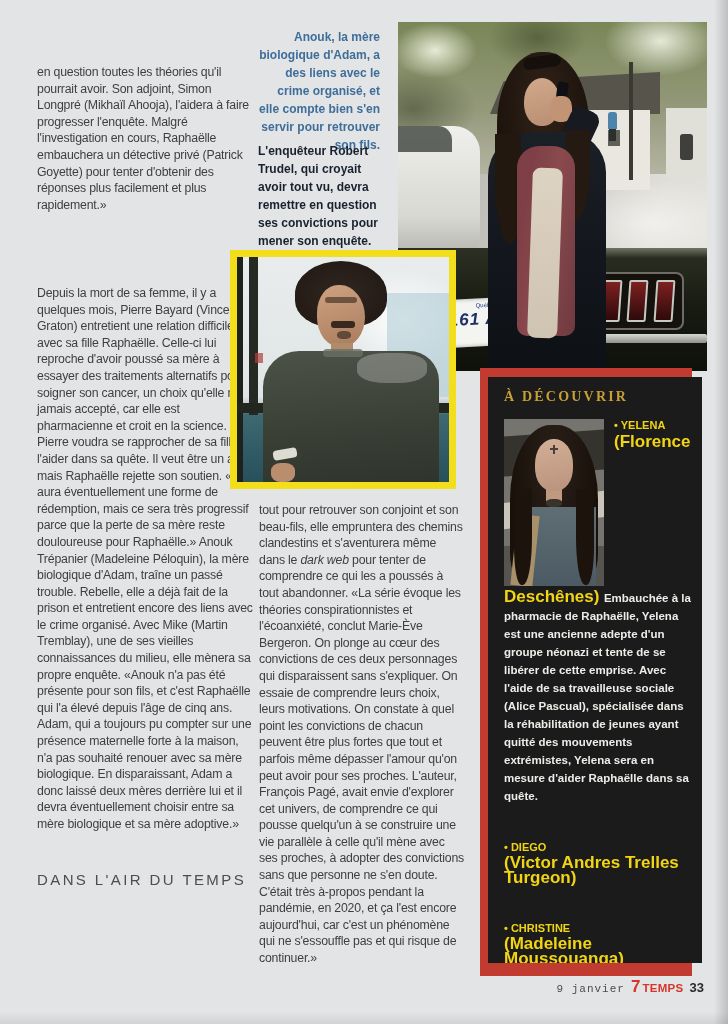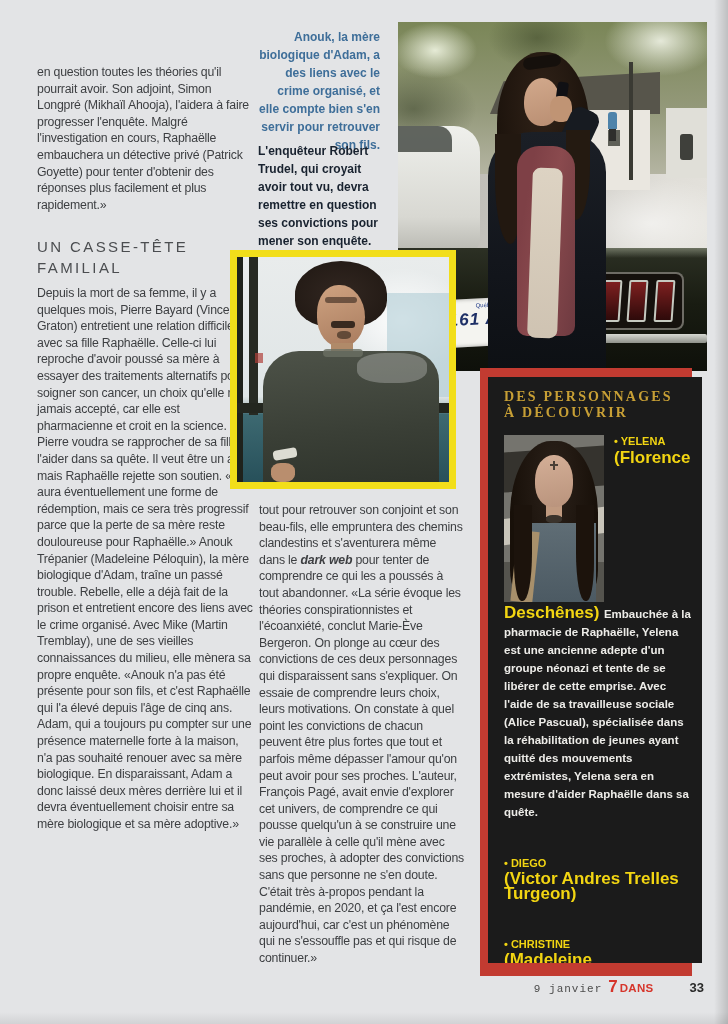--- a/index.html
+++ b/index.html
@@ -142,7 +142,6 @@
 <div class="page">
 
   <p class="abs body-text col1-intro">en question toutes les théories qu'il pourrait avoir. Son adjoint, Simon Longpré (Mikhaïl Ahooja), l'aidera à faire progresser l'enquête. Malgré l'investigation en cours, Raphaëlle embauchera un détective privé (Patrick Goyette) pour tenter d'obtenir des réponses plus facilement et plus rapidement.»</p>
-  <h2 class="abs heading h-casse">UN CASSE-TÊTE FAMILIAL</h2>
   <p class="abs body-text col1-para1">Depuis la mort de sa femme, il y a quelques mois, Pierre Bayard (Vincent Graton) entretient une relation difficile avec sa fille Raphaëlle. Celle-ci lui reproche d'avoir poussé sa mère à essayer des traitements alternatifs pour soigner son cancer, un choix qu'elle n'a jamais accepté, car elle est pharmacienne et croit en la science. Pierre voudra se rapprocher de sa fille et l'aider dans sa quête. Il veut être un allié, mais Raphaëlle rejette son soutien. «Il y aura éventuellement une forme de rédemption, mais ce sera très progressif parce que la perte de sa mère reste douloureuse pour Raphaëlle.» Anouk Trépanier (Madeleine Péloquin), la mère biologique d'Adam, traîne un passé trouble. Rebelle, elle a déjà fait de la prison et entretient encore des liens avec le crime organisé. Avec Mike (Martin Tremblay), une de ses vieilles connaissances du milieu, elle mènera sa propre enquête. «Anouk n'a pas été présente pour son fils, et c'est Raphaëlle qui l'a élevé depuis l'âge de cinq ans. Adam, qui a toujours pu compter sur une présence maternelle forte à la maison, n'a pas souhaité renouer avec sa mère biologique. En disparaissant, Adam a donc laissé deux mères derrière lui et il devra éventuellement choisir entre sa mère biologique et sa mère adoptive.»</p>
 
   <p class="abs caption caption-blue caption1">Anouk, la mère biologique d'Adam, a des liens avec le crime organisé, et elle compte bien s'en servir pour retrouver son fils.</p>

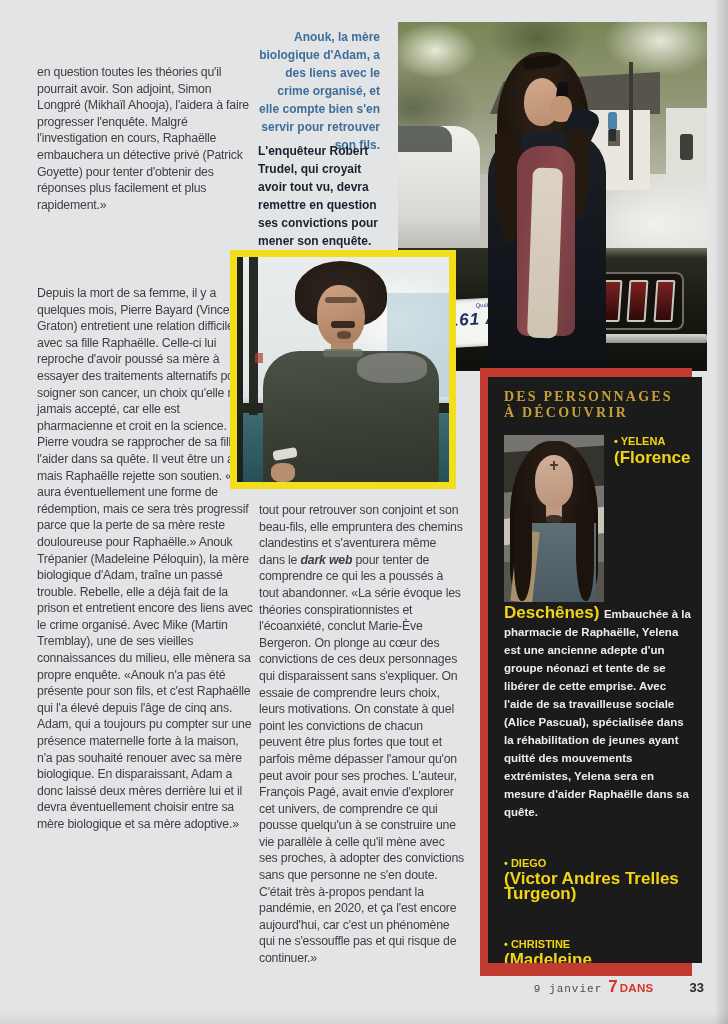--- a/index.html
+++ b/index.html
@@ -212,7 +212,6 @@
 
   <div class="abs redbox">
     <div class="blackbox">
-      <div class="box-title">DES PERSONNAGES</div>
       <div class="box-title">À DÉCOUVRIR</div>
 
       <div class="char-section">

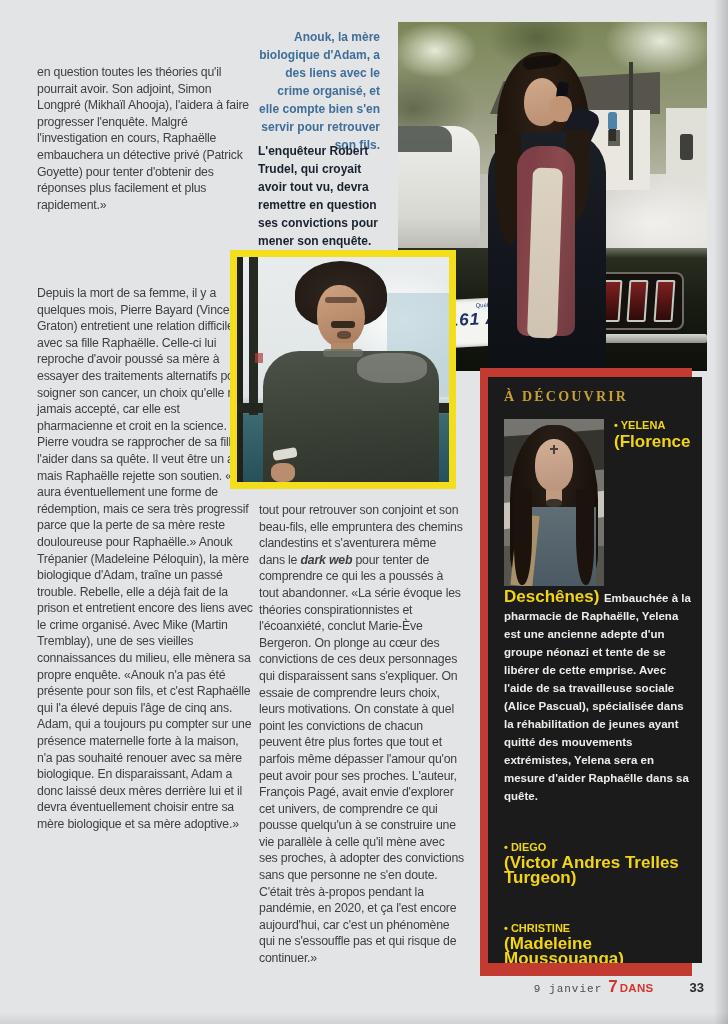--- a/index.html
+++ b/index.html
@@ -134,7 +134,7 @@
   
   .edge-r{right:0;top:0;width:14px;height:1024px;background:linear-gradient(to right,rgba(0,0,0,0),rgba(0,0,0,.16));}
   .edge-b{left:0;bottom:0;width:728px;height:12px;background:linear-gradient(to bottom,rgba(0,0,0,0),rgba(0,0,0,.08));}
-  i{font-style:italic;font-weight:bold;}
+  i{font-style:italic;}
 </style>
 </head>
 <body>

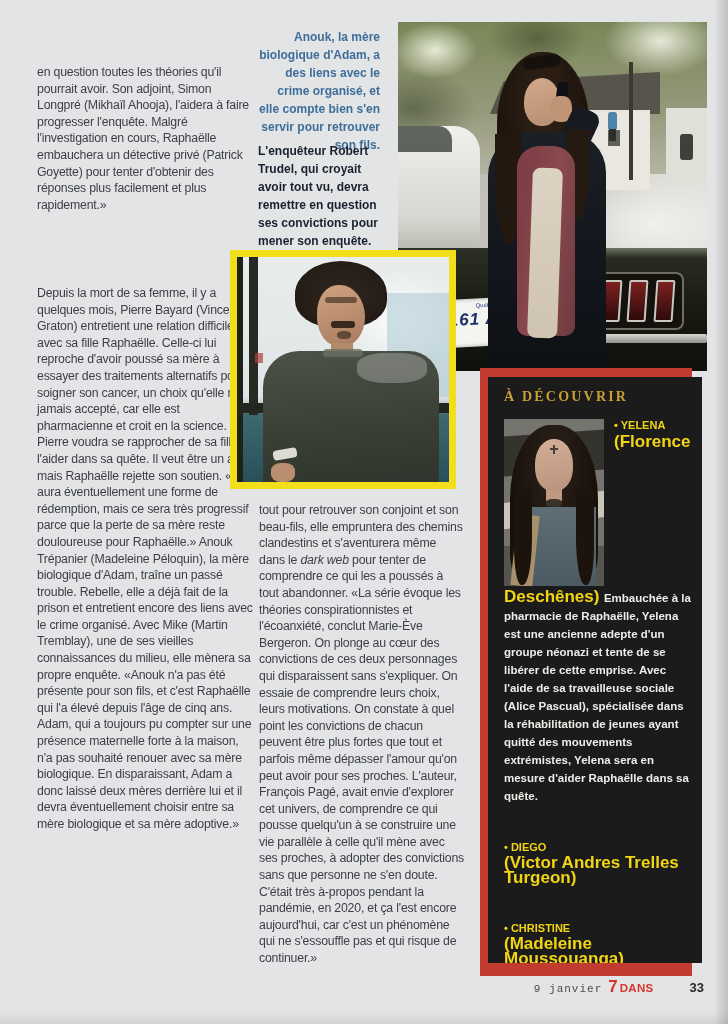--- a/index.html
+++ b/index.html
@@ -143,6 +143,7 @@
 
   <p class="abs body-text col1-intro">en question toutes les théories qu'il pourrait avoir. Son adjoint, Simon Longpré (Mikhaïl Ahooja), l'aidera à faire progresser l'enquête. Malgré l'investigation en cours, Raphaëlle embauchera un détective privé (Patrick Goyette) pour tenter d'obtenir des réponses plus facilement et plus rapidement.»</p>
   <p class="abs body-text col1-para1">Depuis la mort de sa femme, il y a quelques mois, Pierre Bayard (Vincent Graton) entretient une relation difficile avec sa fille Raphaëlle. Celle-ci lui reproche d'avoir poussé sa mère à essayer des traitements alternatifs pour soigner son cancer, un choix qu'elle n'a jamais accepté, car elle est pharmacienne et croit en la science. Pierre voudra se rapprocher de sa fille et l'aider dans sa quête. Il veut être un allié, mais Raphaëlle rejette son soutien. «Il y aura éventuellement une forme de rédemption, mais ce sera très progressif parce que la perte de sa mère reste douloureuse pour Raphaëlle.» Anouk Trépanier (Madeleine Péloquin), la mère biologique d'Adam, traîne un passé trouble. Rebelle, elle a déjà fait de la prison et entretient encore des liens avec le crime organisé. Avec Mike (Martin Tremblay), une de ses vieilles connaissances du milieu, elle mènera sa propre enquête. «Anouk n'a pas été présente pour son fils, et c'est Raphaëlle qui l'a élevé depuis l'âge de cinq ans. Adam, qui a toujours pu compter sur une présence maternelle forte à la maison, n'a pas souhaité renouer avec sa mère biologique. En disparaissant, Adam a donc laissé deux mères derrière lui et il devra éventuellement choisir entre sa mère biologique et sa mère adoptive.»</p>
+  <h2 class="abs heading h-temps">DANS L'AIR DU TEMPS</h2>
 
   <p class="abs caption caption-blue caption1">Anouk, la mère biologique d'Adam, a des liens avec le crime organisé, et elle compte bien s'en servir pour retrouver son fils.</p>
   <p class="abs caption caption-dark caption2">L'enquêteur Robert Trudel, qui croyait avoir tout vu, devra remettre en question ses convictions pour mener son enquête. Parviendra-t-il à retrouver les disparus?</p>

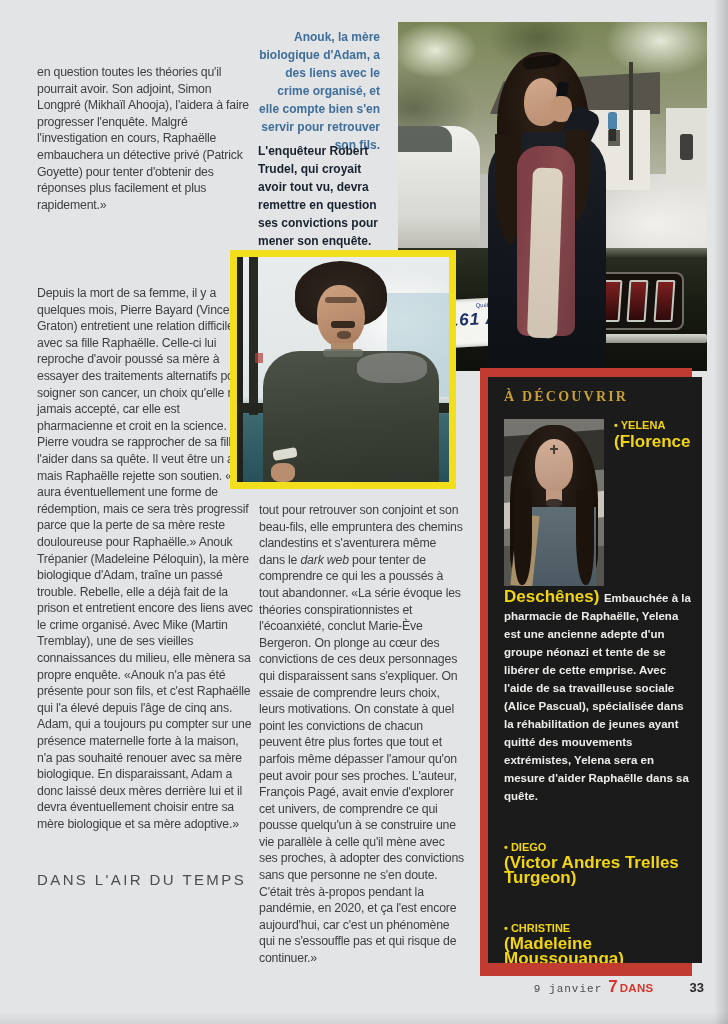--- a/index.html
+++ b/index.html
@@ -252,7 +252,7 @@
   <div class="abs footer">
     <span class="f-date">9 janvier</span>
     <span class="f-7">7</span>
-    <span class="f-jours">DANS</span>
+    <span class="f-jours">TEMPS</span>
     <span class="f-page">33</span>
   </div>
 

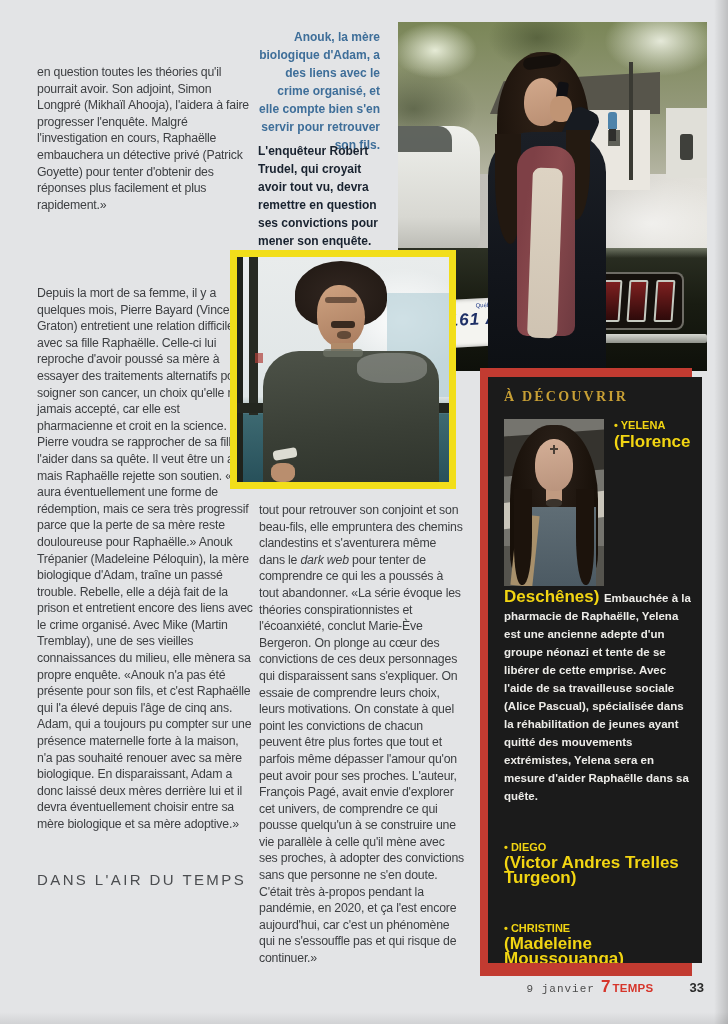--- a/index.html
+++ b/index.html
@@ -130,7 +130,7 @@
   .f-date{font-family:"Liberation Mono","DejaVu Sans Mono",monospace;font-size:11px;color:#4c4c4c;letter-spacing:1px;}
   .f-7{color:#d6352b;font-weight:700;font-size:17px;line-height:14px;}
   .f-jours{color:#d6352b;font-weight:700;font-size:11.5px;letter-spacing:.3px;margin-left:-4px;}
-  .f-page{color:#2a2a2a;font-weight:700;font-size:13px;margin-left:30px;}
+  .f-page{color:#2a2a2a;font-weight:700;font-size:13px;}
   
   .edge-r{right:0;top:0;width:14px;height:1024px;background:linear-gradient(to right,rgba(0,0,0,0),rgba(0,0,0,.16));}
   .edge-b{left:0;bottom:0;width:728px;height:12px;background:linear-gradient(to bottom,rgba(0,0,0,0),rgba(0,0,0,.08));}

